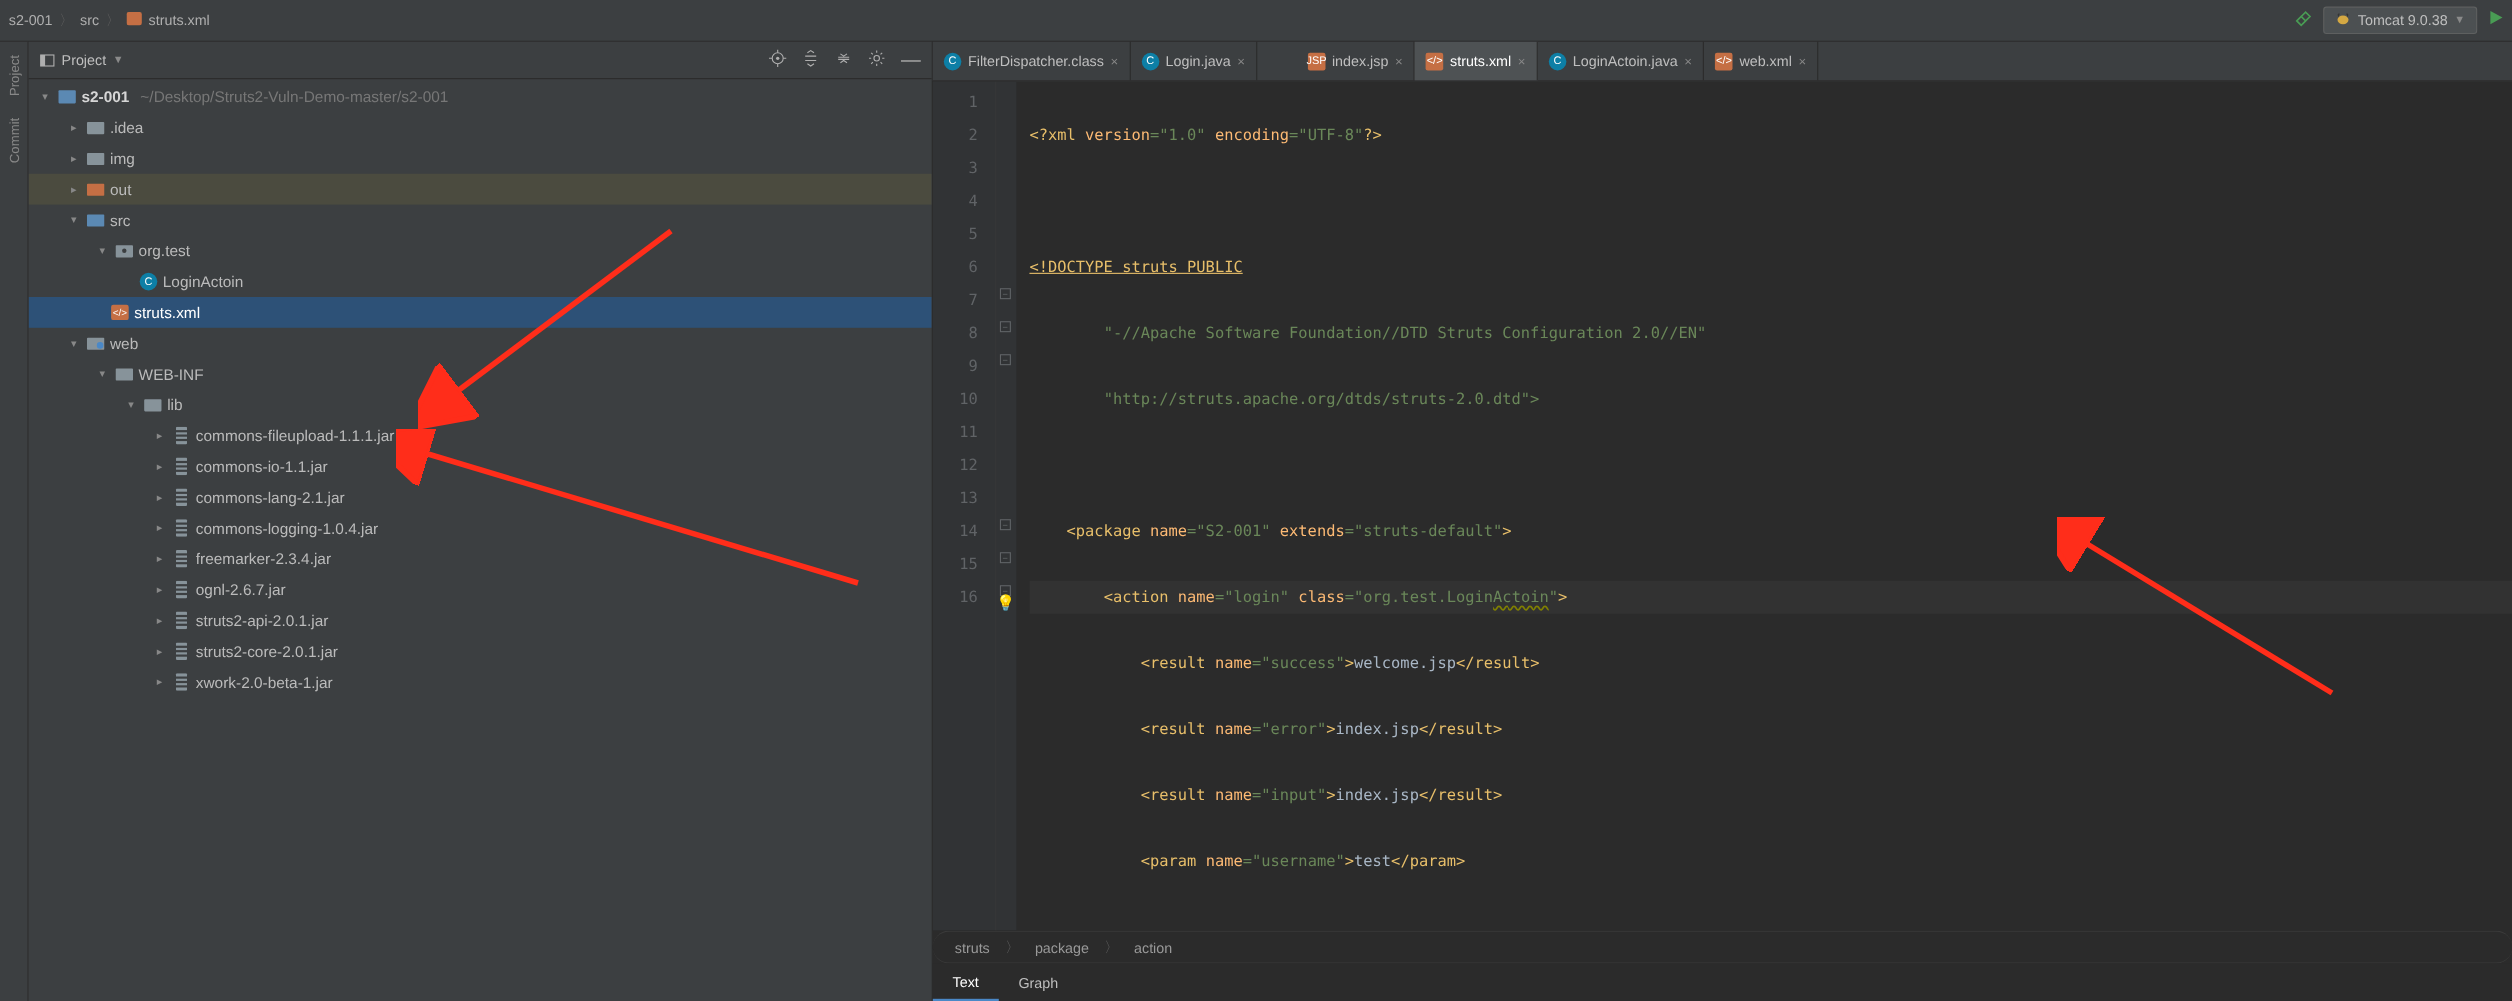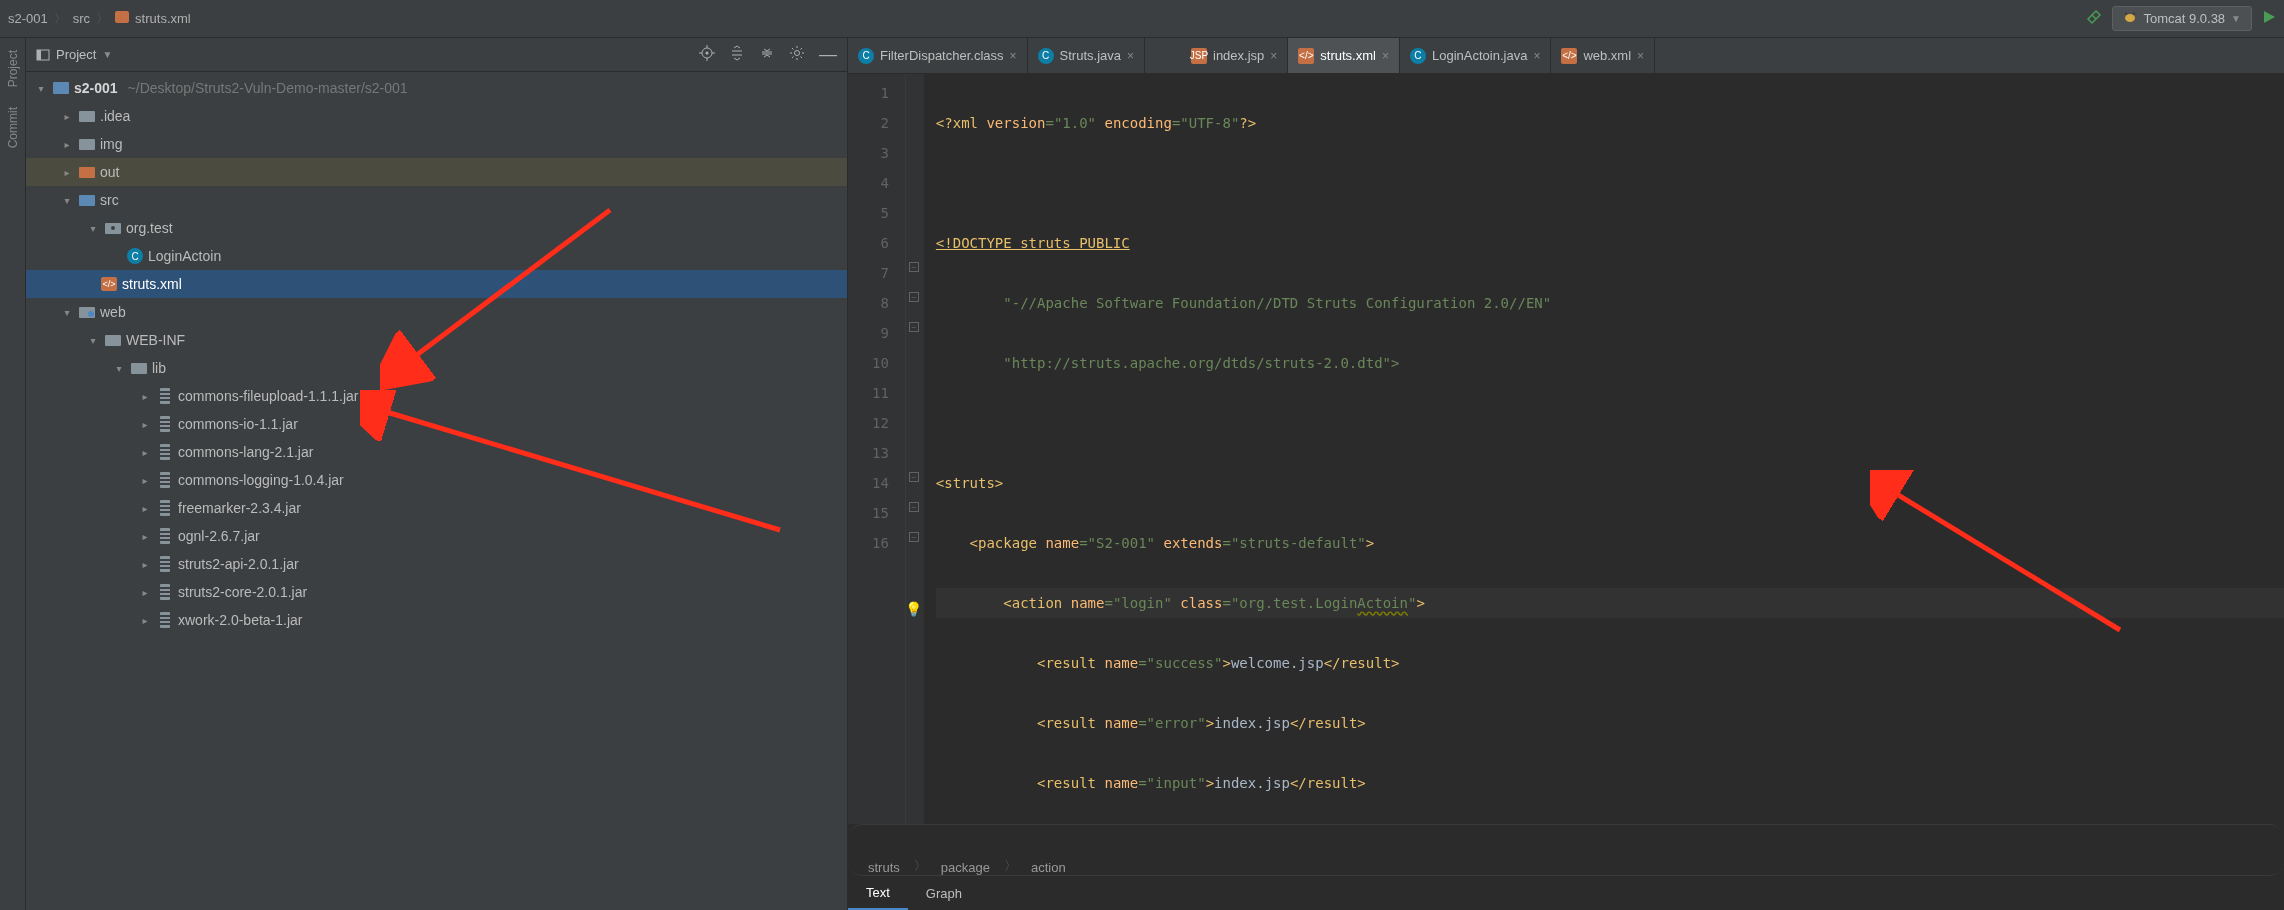--- a/index.html
+++ b/index.html
@@ -562,7 +562,7 @@
         </div>
         <div class="etab">
           <span class="tab-icon" style="background:#0d7fa6;color:#fff;border-radius:50%;">C</span>
-          <span>Struts.java</span>
+          <span>Login.java</span>
           <span class="close">×</span>
         </div>
         <div class="etab">

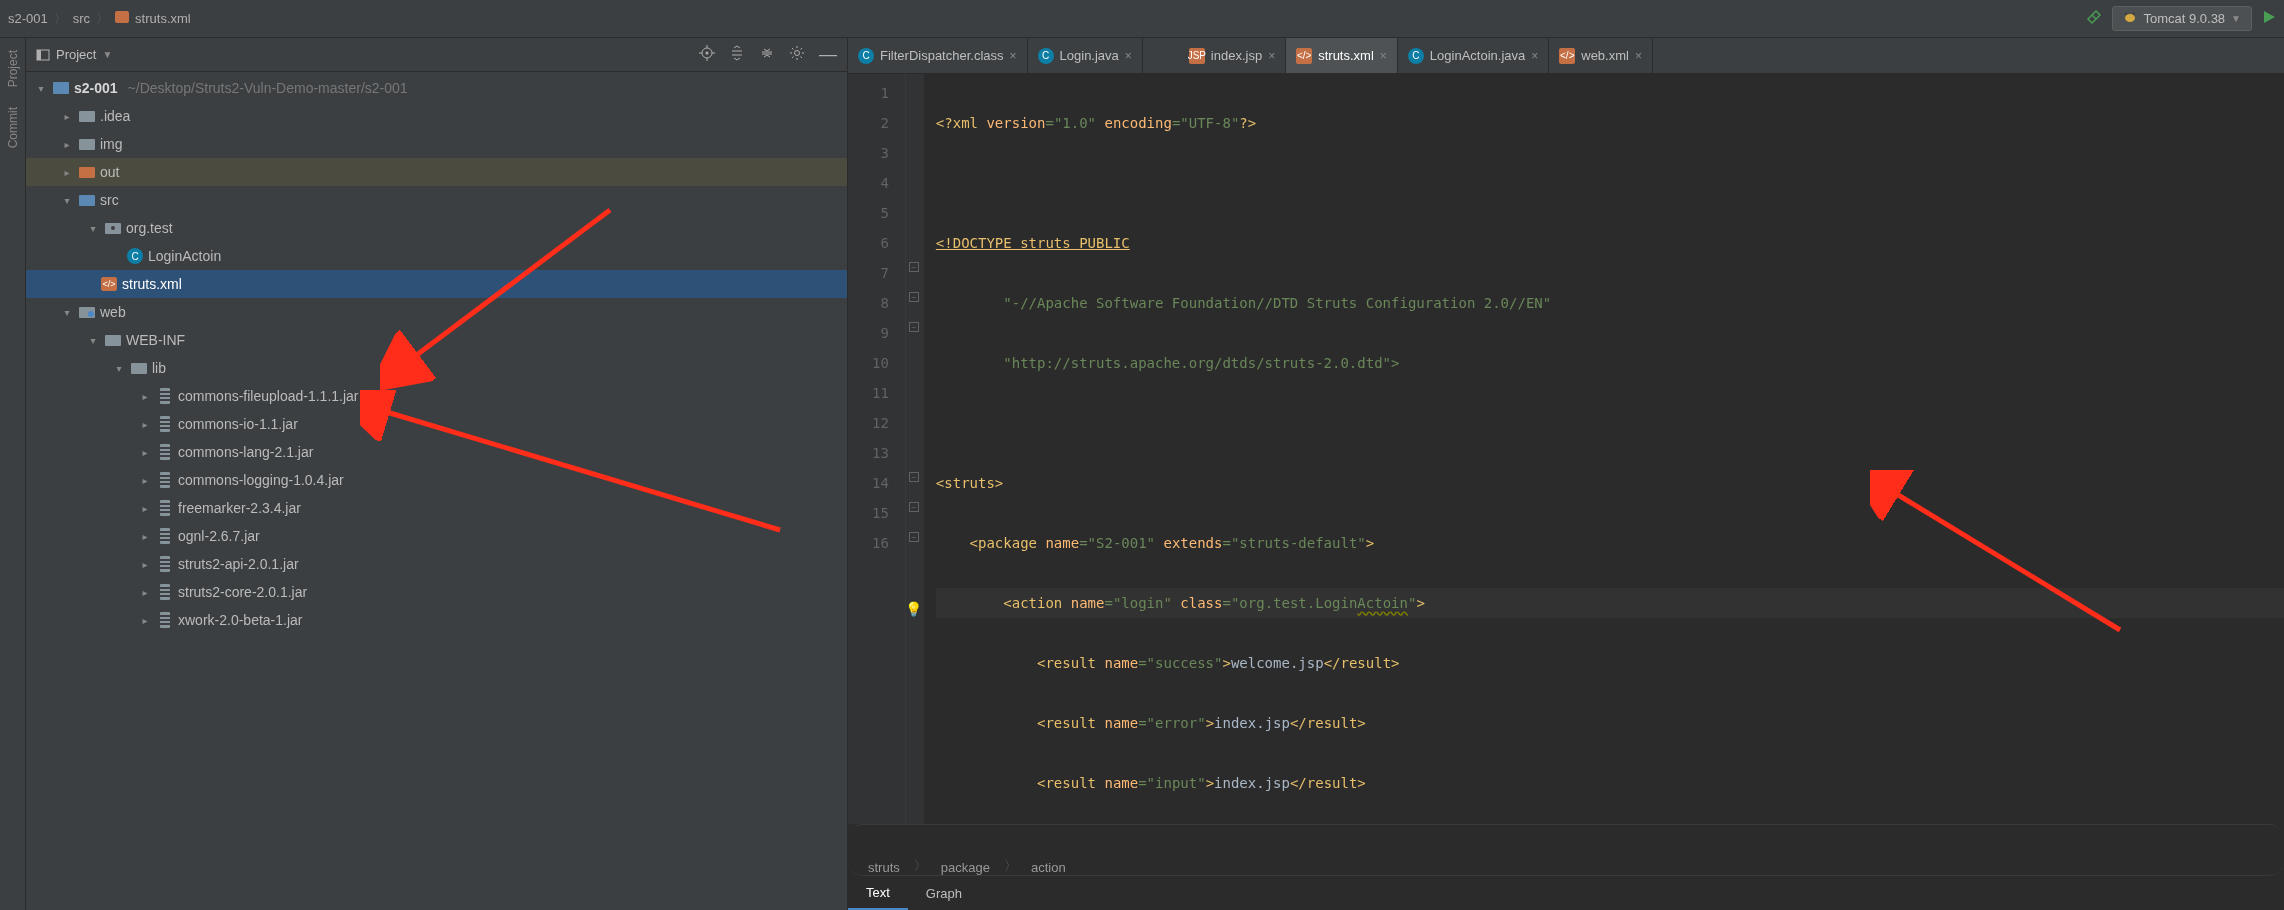--- a/index.html
+++ b/index.html
@@ -621,7 +621,6 @@
 <div class="line">        <span class="tok-str">"-//Apache Software Foundation//DTD Struts Configuration 2.0//EN"</span></div>
 <div class="line">        <span class="tok-str">"http://struts.apache.org/dtds/struts-2.0.dtd"&gt;</span></div>
 <div class="line"></div>
-<div class="line"><span class="tok-tag">&lt;struts&gt;</span></div>
 <div class="line">    <span class="tok-tag">&lt;package </span><span class="tok-attr">name</span><span class="tok-str">=</span><span class="tok-str">"S2-001"</span><span class="tok-attr"> extends</span><span class="tok-str">=</span><span class="tok-str">"struts-default"</span><span class="tok-tag">&gt;</span></div>
 <div class="line caret"><span class="bulb">💡</span>        <span class="tok-tag">&lt;action </span><span class="tok-attr">name</span><span class="tok-str">=</span><span class="tok-str">"login"</span><span class="tok-attr"> class</span><span class="tok-str">=</span><span class="tok-str">"org.test.Login</span><span class="tok-str underline-err">Actoin</span><span class="tok-str">"</span><span class="tok-tag">&gt;</span></div>
 <div class="line">            <span class="tok-tag">&lt;result </span><span class="tok-attr">name</span><span class="tok-str">=</span><span class="tok-str">"success"</span><span class="tok-tag">&gt;</span><span class="tok-text">welcome.jsp</span><span class="tok-tag">&lt;/result&gt;</span></div>

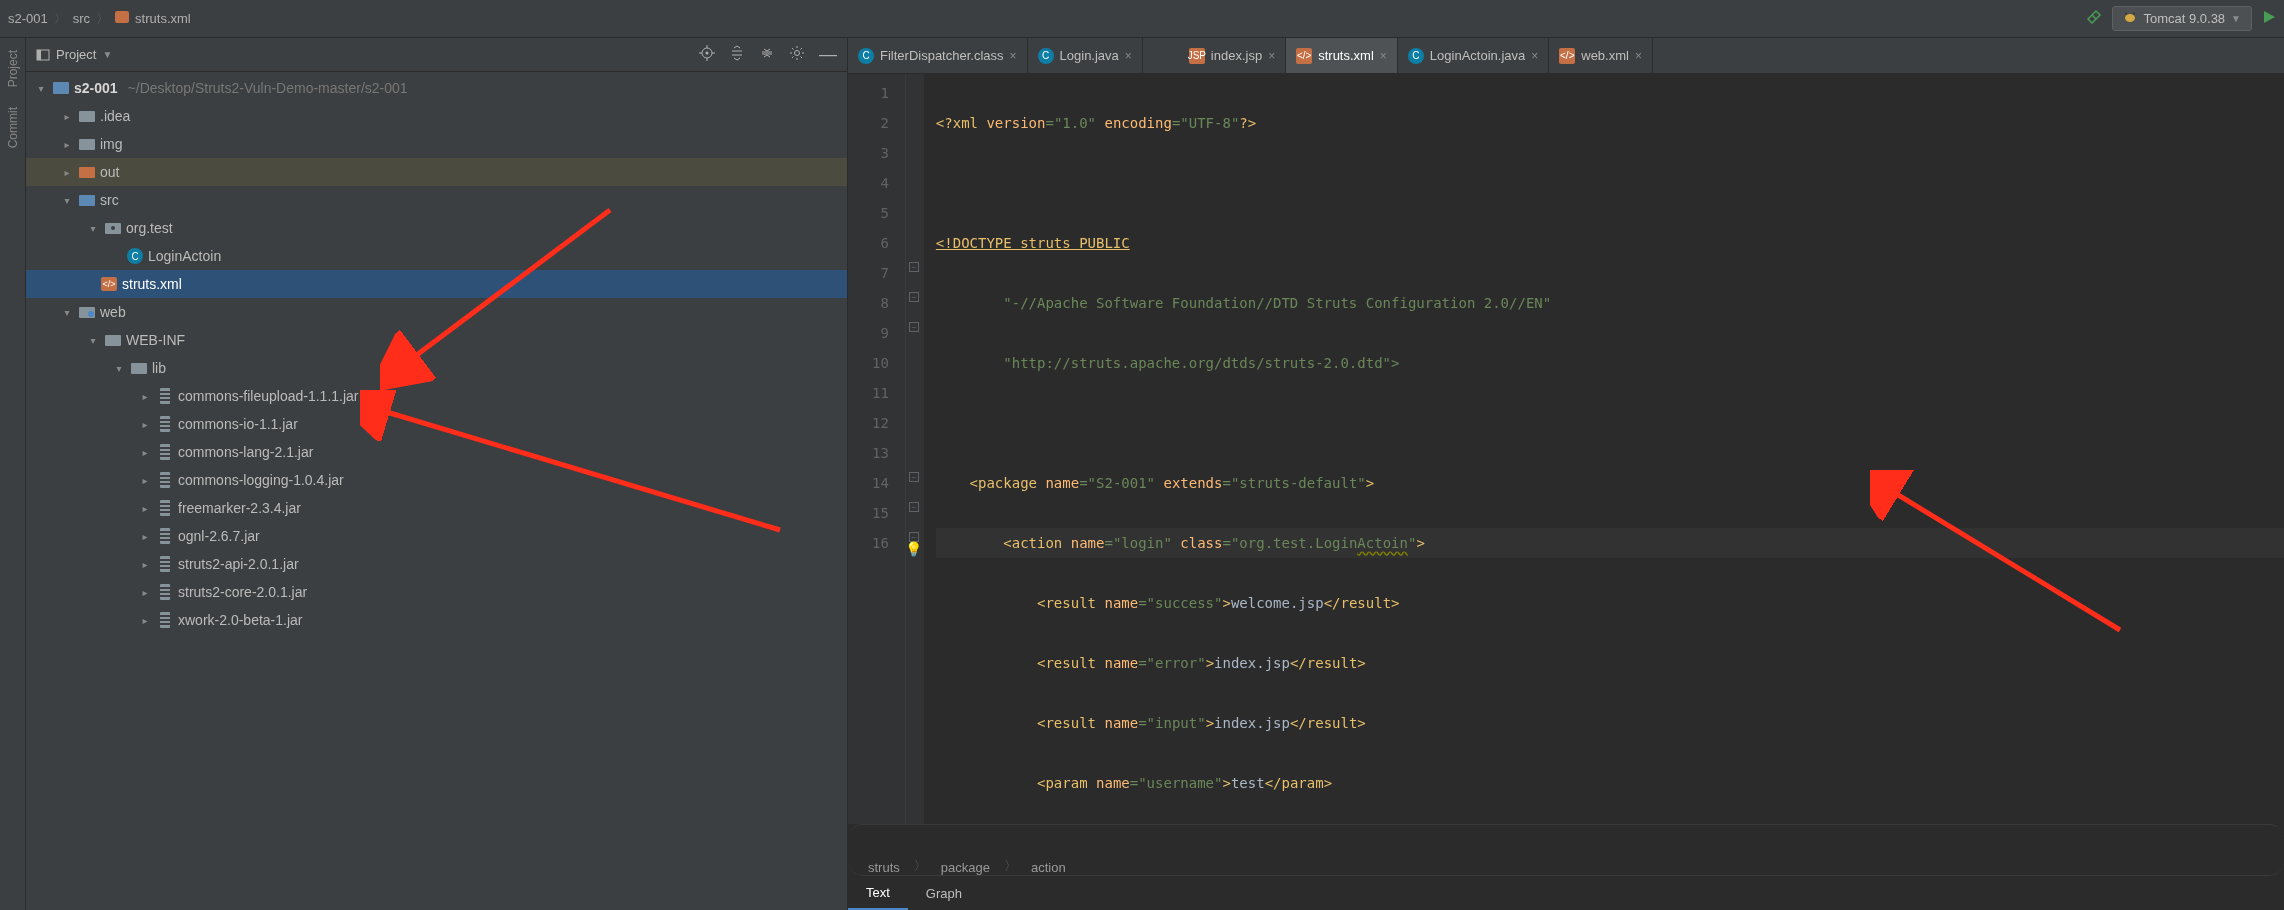--- a/index.html
+++ b/index.html
@@ -224,11 +224,11 @@
 
 
 .editor-breadcrumb {
-  height: 52px;
+  height: 30px;
   border-top: 1px solid #3a3a3a;
   border-bottom: 1px solid #3a3a3a;
   display:flex;
-  align-items:flex-end;
+  align-items:center;
   padding: 0 20px;
   gap: 14px;
   color: #999;

